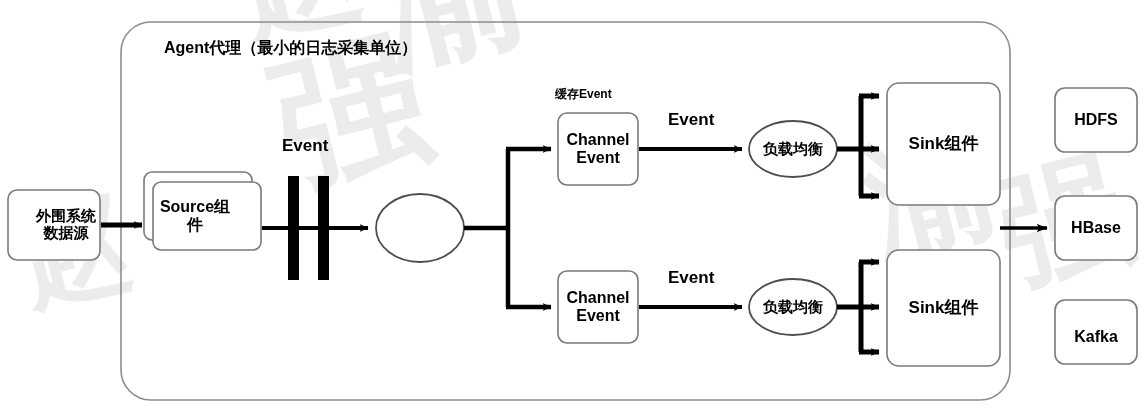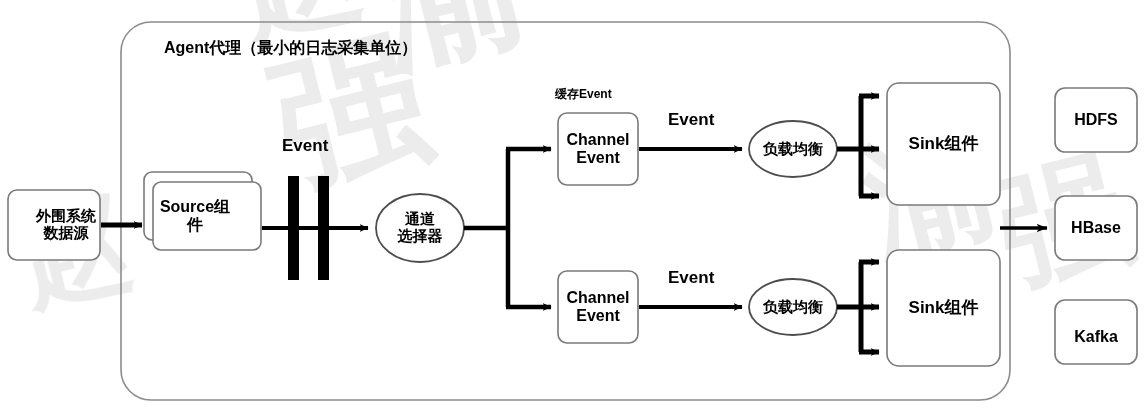--- a/index.html
+++ b/index.html
@@ -149,8 +149,6 @@
 
   <div class="free-label" style="left:282px; top:136px; font-size:17px;">Event</div>
 
-  <div class="node-label" style="left:376px; top:194px; width:88px; height:68px; font-size:15px;">通道
-选择器</div>
 
   <div class="free-label" style="left:546px; top:86px; font-size:12px;margin-left:9px;">缓存Event</div>
 

